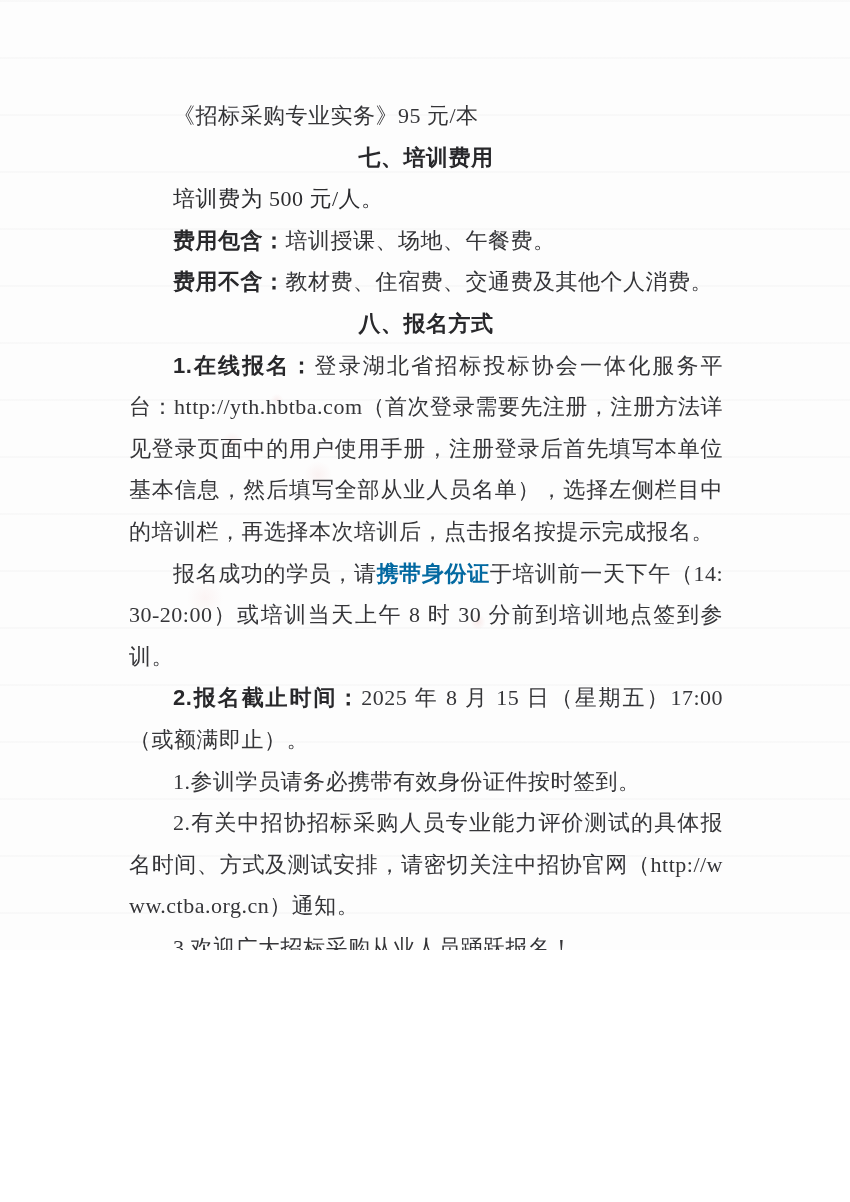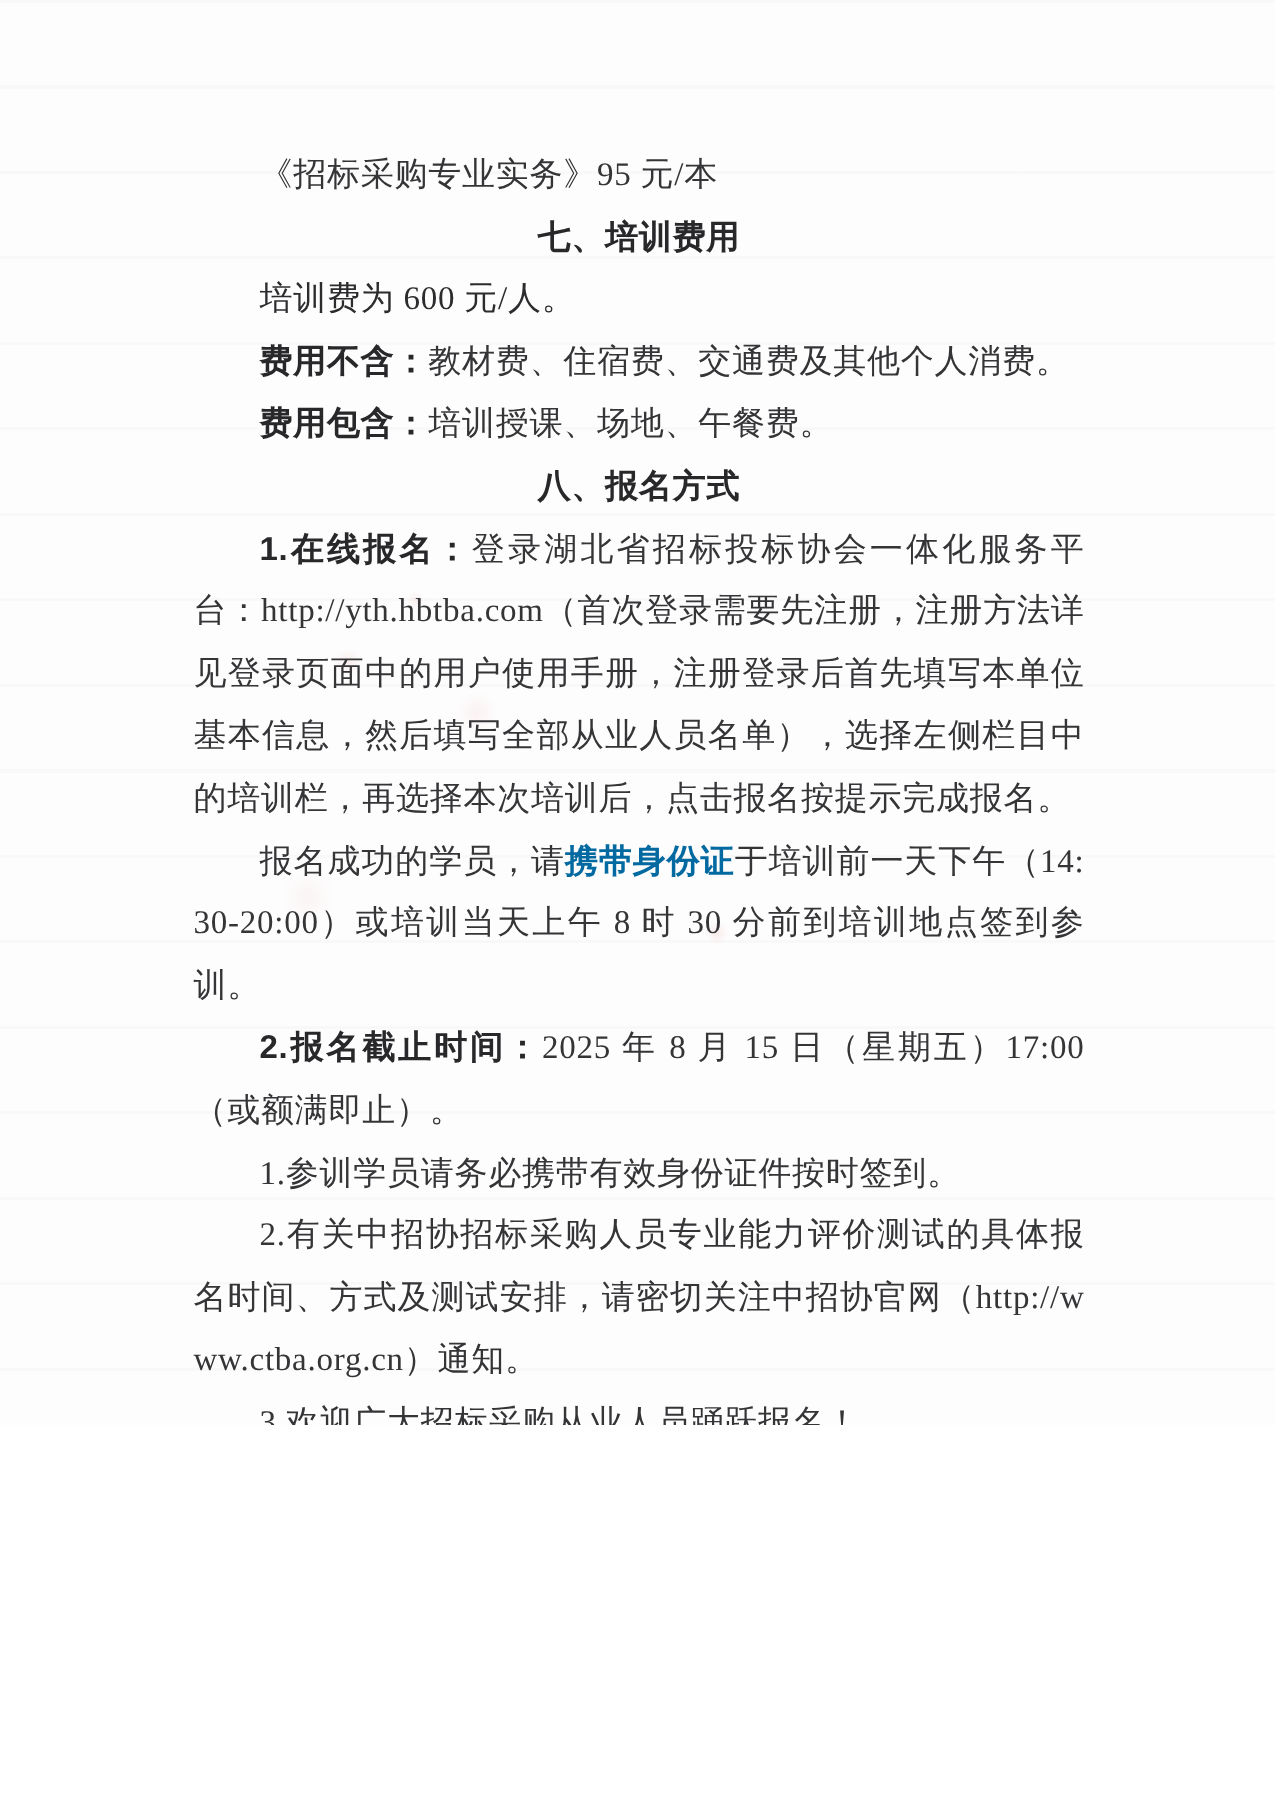--- a/index.html
+++ b/index.html
@@ -91,7 +91,7 @@
 
     <h2>七、培训费用</h2>
 
-    <p class="indent fee-line">培训费为 600 元/人。</p>
+    <p class="indent fee-line">培训费为 500 元/人。</p>
 
     <p class="indent"><span class="label">费用不含：</span><span>教材费、住宿费、交通费及其他个人消费。</span></p>
 

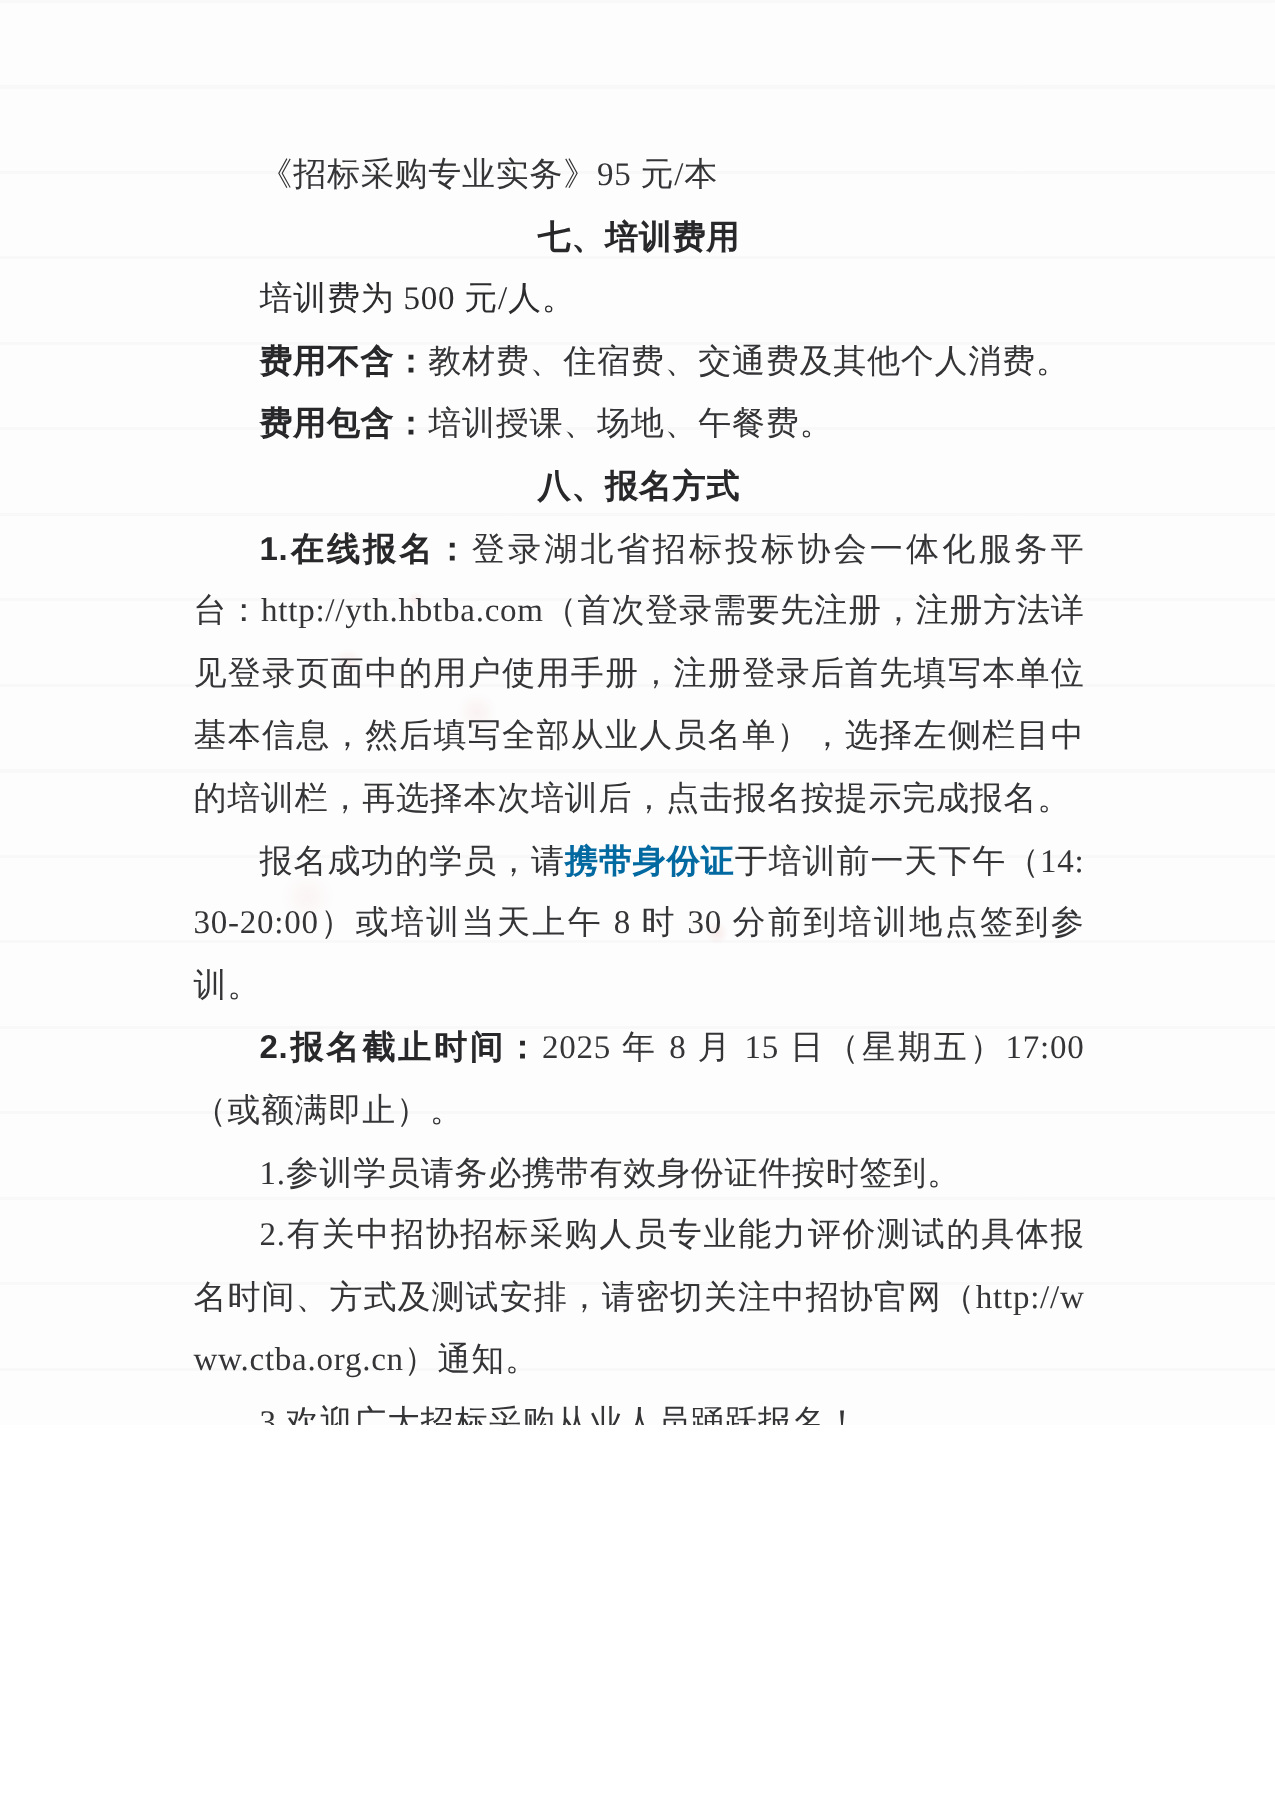--- a/index.html
+++ b/index.html
@@ -93,9 +93,9 @@
 
     <p class="indent fee-line">培训费为 500 元/人。</p>
 
+    <p class="indent"><span class="label">费用包含：</span><span>培训授课、场地、午餐费。</span></p>
+
     <p class="indent"><span class="label">费用不含：</span><span>教材费、住宿费、交通费及其他个人消费。</span></p>
-
-    <p class="indent"><span class="label">费用包含：</span><span>培训授课、场地、午餐费。</span></p>
 
     <h2>八、报名方式</h2>
 

